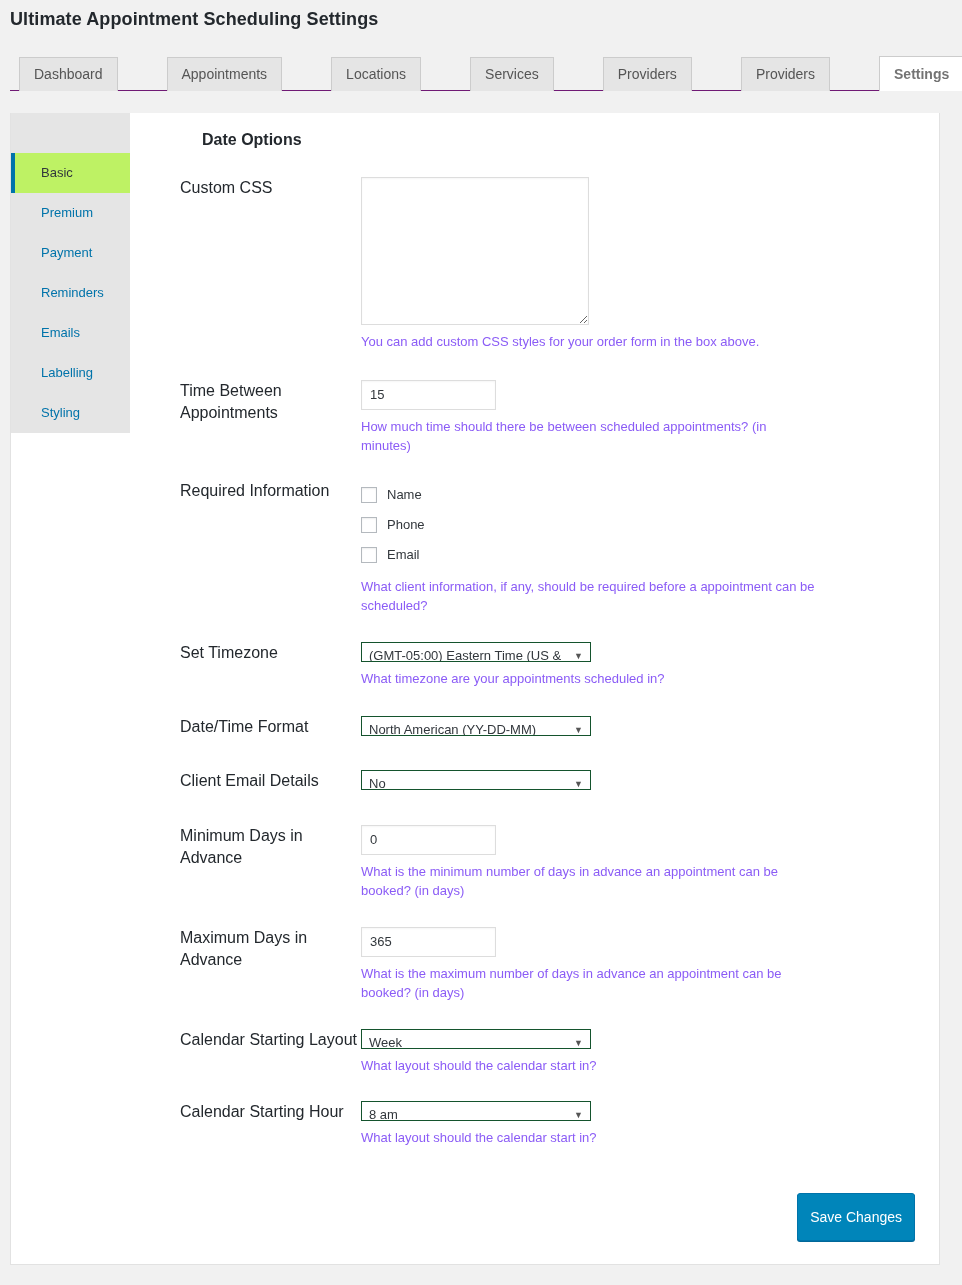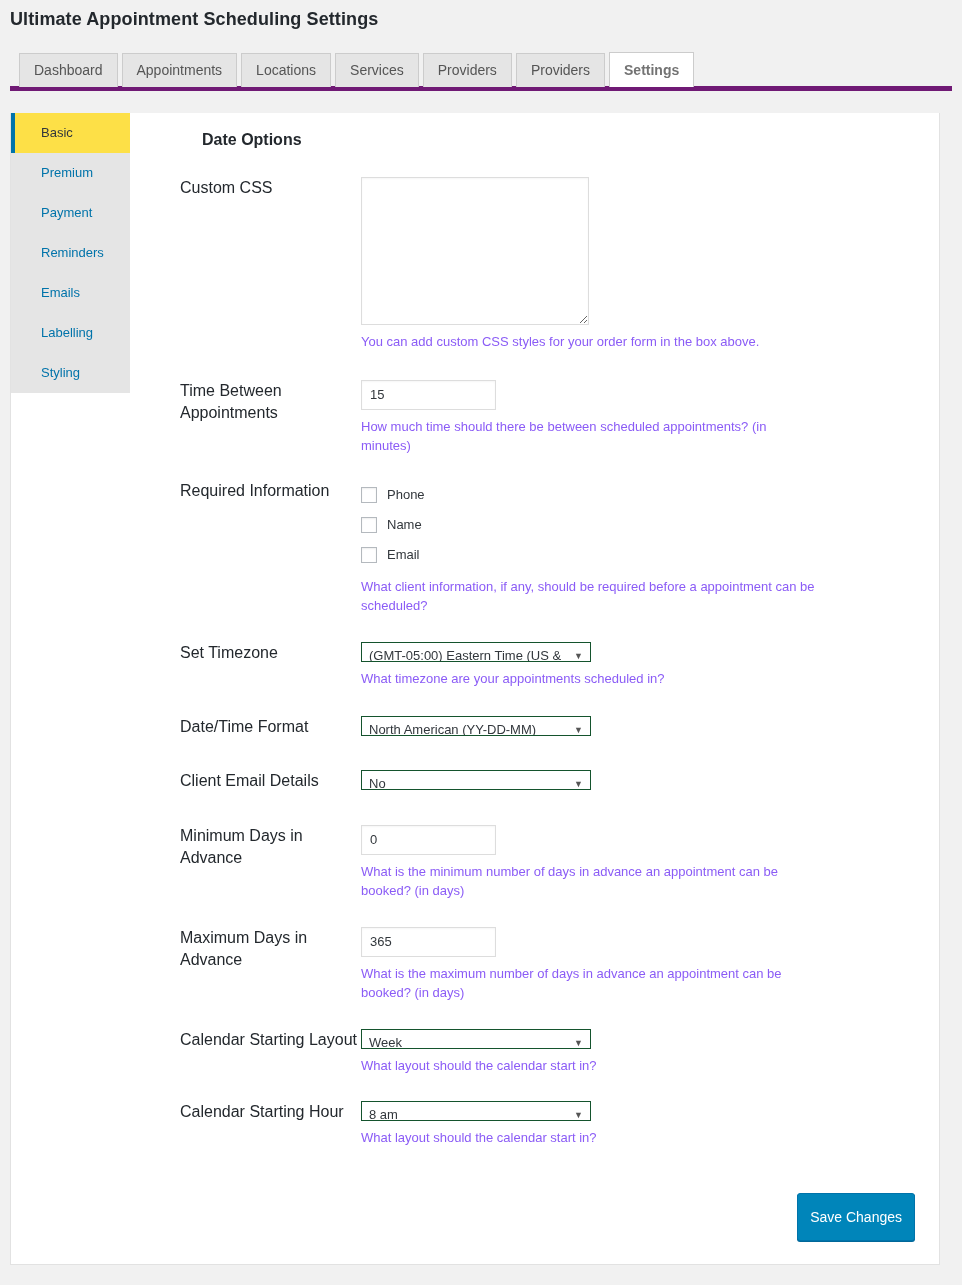--- a/index.html
+++ b/index.html
@@ -35,11 +35,12 @@
     top: 56px;
     width: 942px;
     height: 35px;
-    border-bottom: 5px solid #701a75;
+    border-bottom: 1px solid #701a75;
     box-sizing: border-box;
     display: flex;
     align-items: flex-end;
     padding-left: 9px;
+    gap: 45px;
   }
   .tab {
     height: 34px;

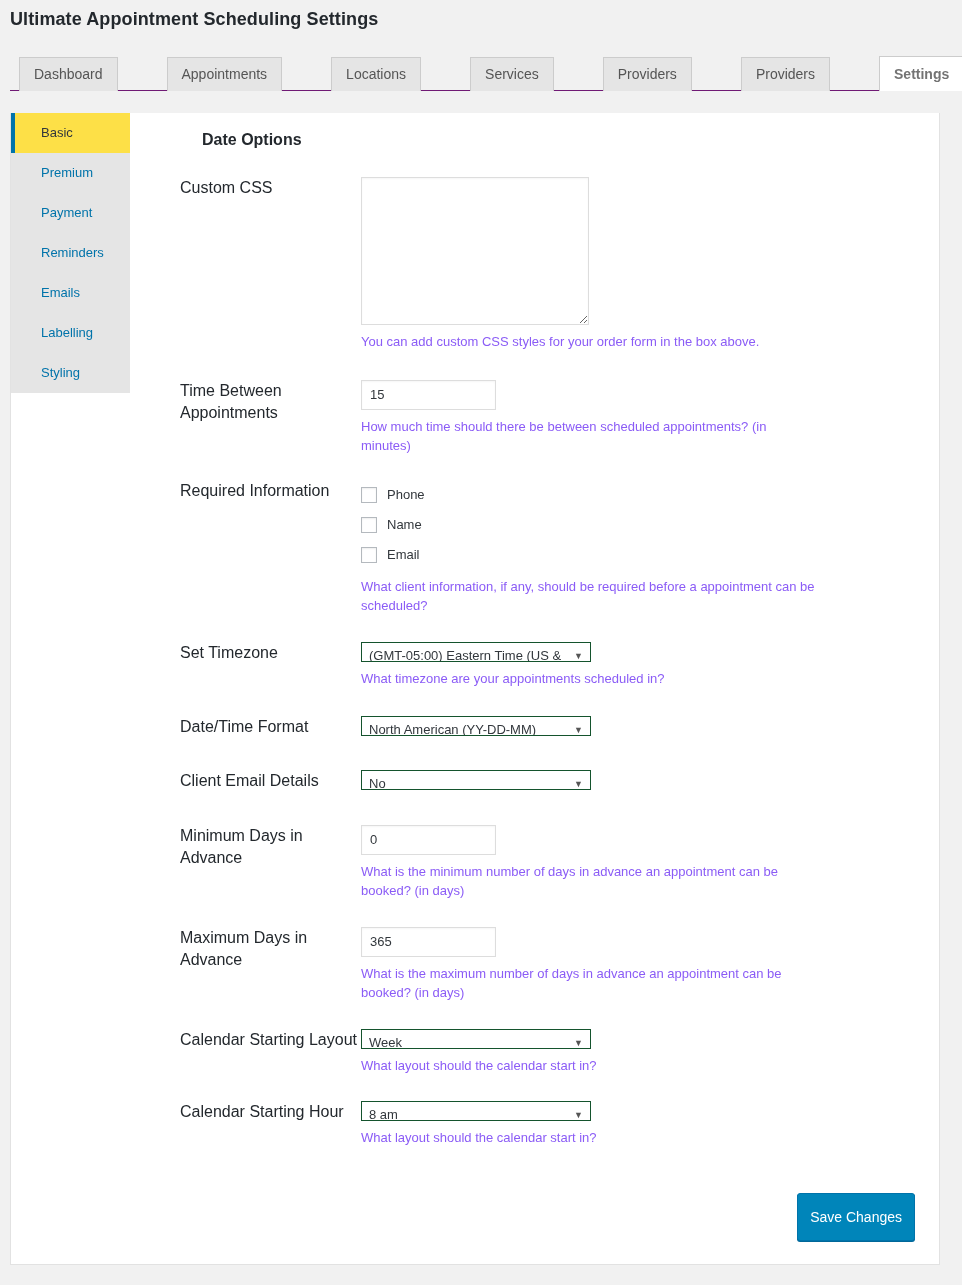--- a/index.html
+++ b/index.html
@@ -99,9 +99,10 @@
     cursor: pointer;
   }
   .side-item.active {
-    background: #fde047;
+    background: #bef264;
     color: #32373c;
     border-left: 4px solid #0073aa;
+    margin-top: 40px;
   }
 
   

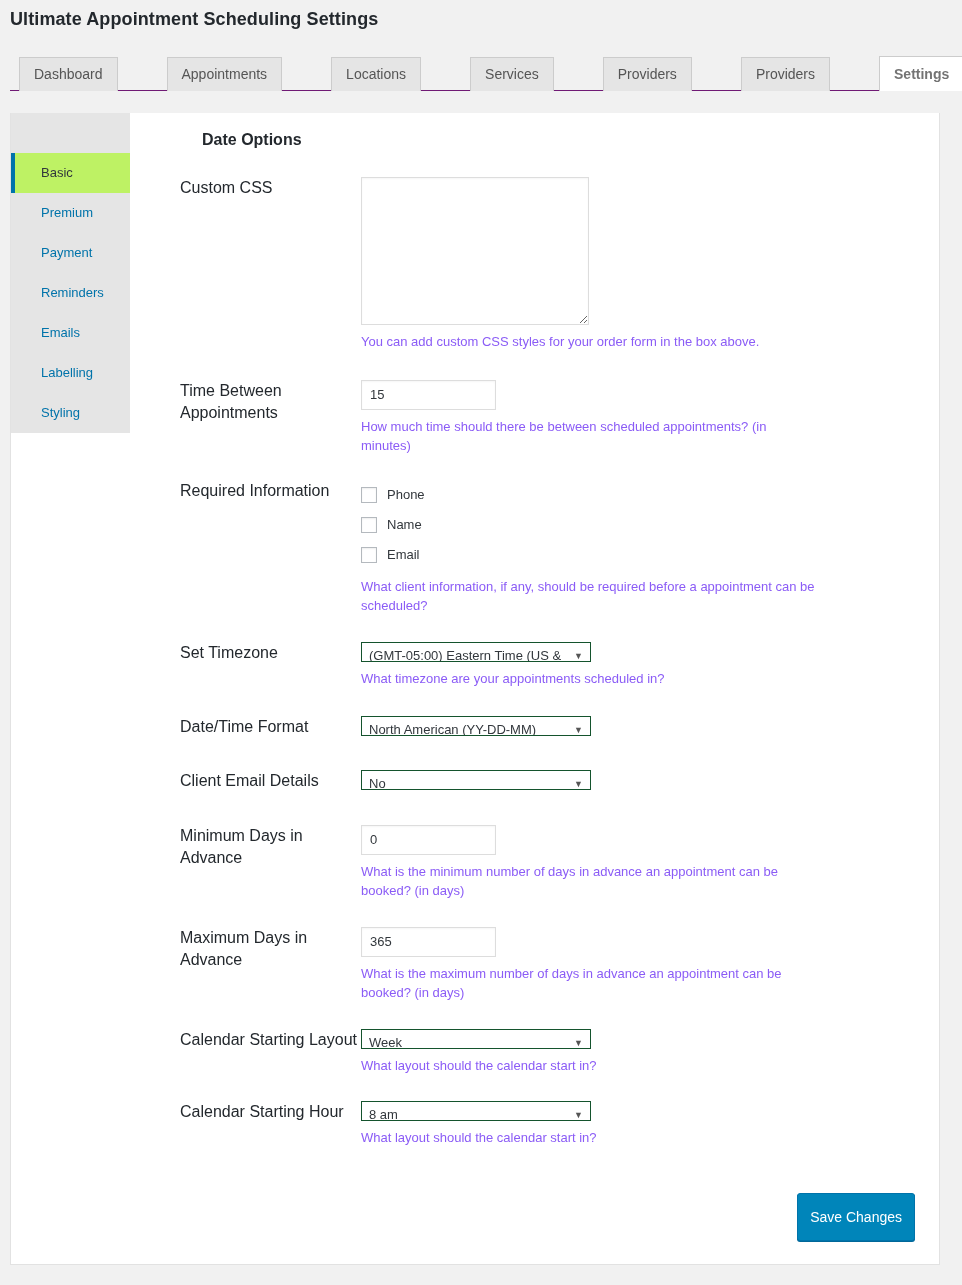--- a/index.html
+++ b/index.html
@@ -305,11 +305,11 @@
         <div class="row-field">
           <div class="chk-row">
             <span class="chk"></span>
-            <span class="chk-label">Phone</span>
+            <span class="chk-label">Name</span>
           </div>
           <div class="chk-row">
             <span class="chk"></span>
-            <span class="chk-label">Name</span>
+            <span class="chk-label">Phone</span>
           </div>
           <div class="chk-row">
             <span class="chk"></span>

